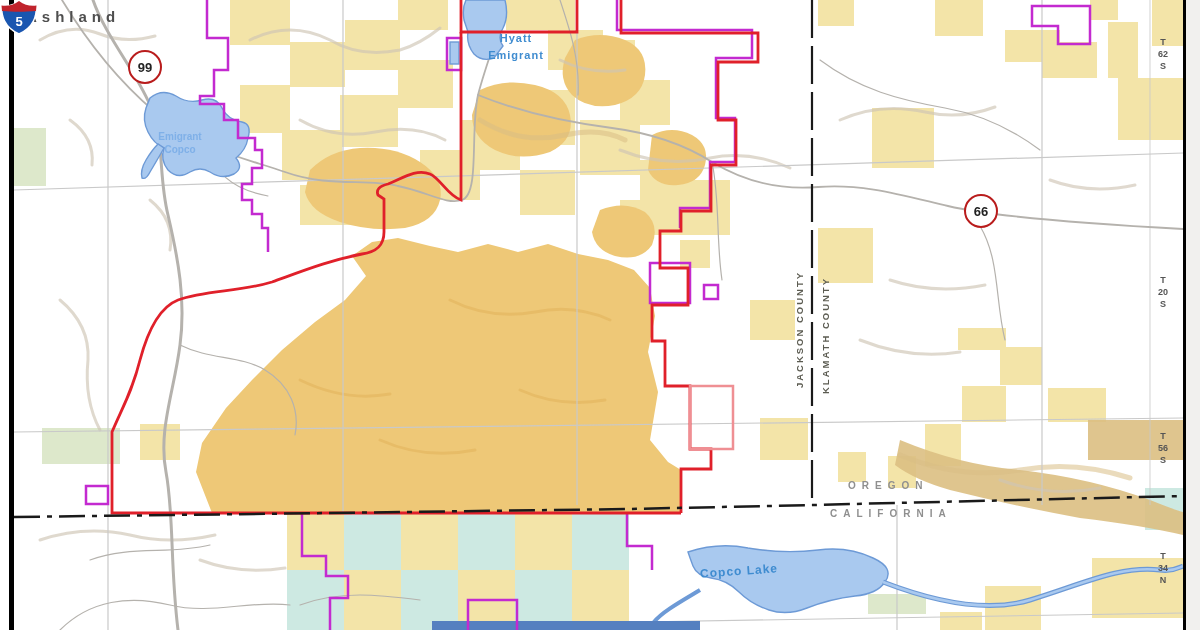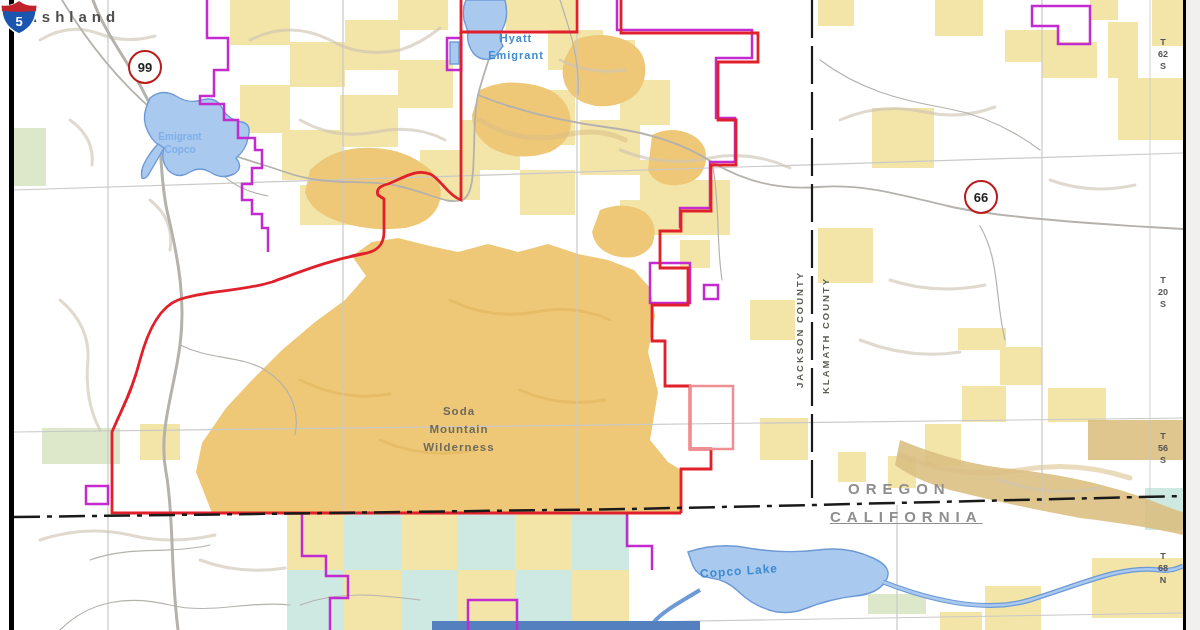--- a/index.html
+++ b/index.html
@@ -15,7 +15,7 @@
     background:#fff;display:flex;align-items:center;justify-content:center;
     font-size:13px;font-weight:bold;color:#222;}
   .shield99{left:128px;top:50px;}
-  .shield66{left:964px;top:180px;}
+  .shield66{left:964px;top:194px;}
   .i5{position:absolute;left:140px;top:226px;width:38px;height:35px;}
   .water-lbl{color:var(--water-label-blue);font-weight:bold;text-align:center;}
   .hyatt{left:460px;top:30px;width:112px;font-size:11px;line-height:17px;letter-spacing:1px;}

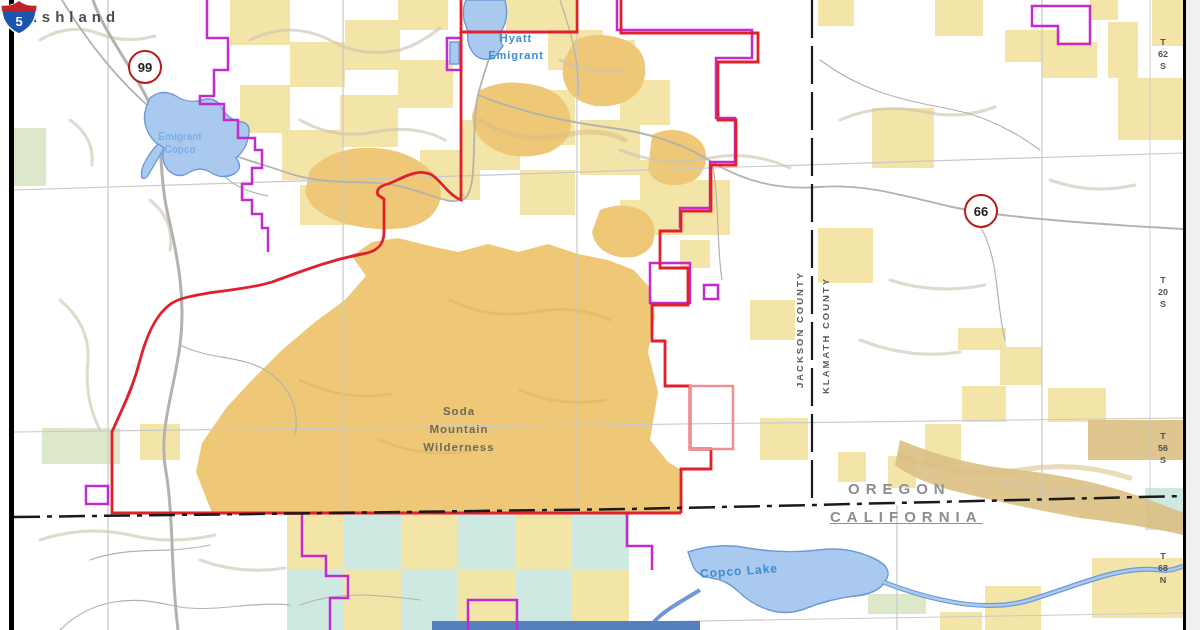--- a/index.html
+++ b/index.html
@@ -271,11 +271,6 @@
 
   <div class="lbl water-lbl copco">Copco Lake</div>
 
-  <div class="lbl soda">
-    <div>Soda</div>
-    <div>Mountain</div>
-    <div>Wilderness</div>
-  </div>
 
   <div class="lbl county jackson">JACKSON COUNTY</div>
   <div class="lbl county klamath">KLAMATH COUNTY</div>

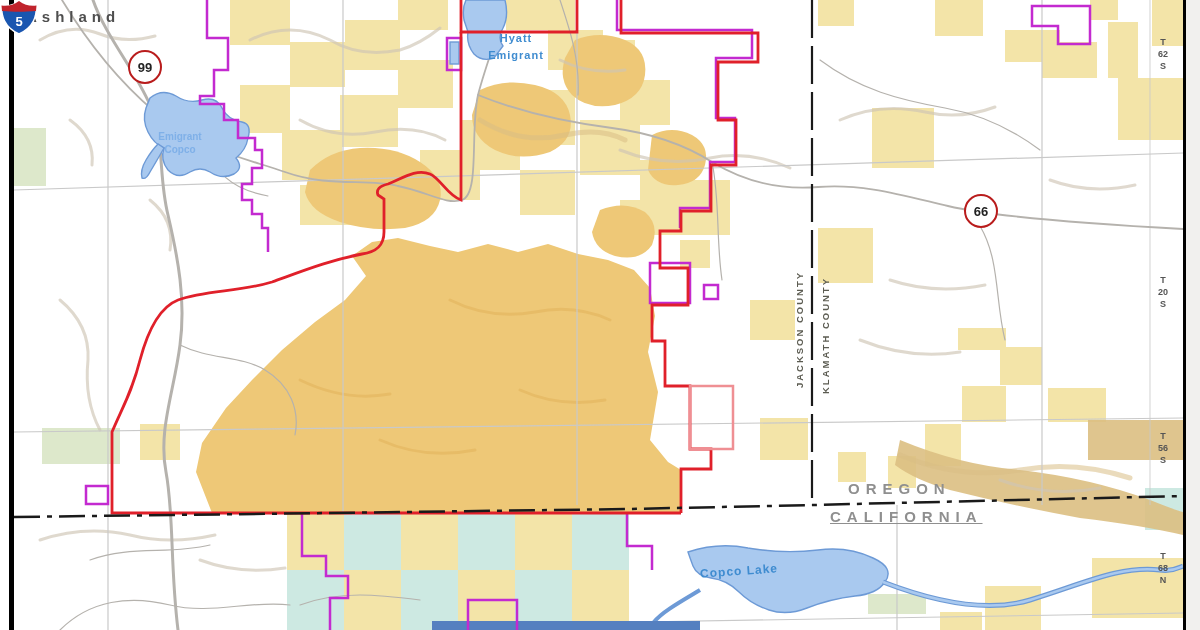--- a/index.html
+++ b/index.html
@@ -26,7 +26,7 @@
   .county{font-size:9.5px;font-weight:bold;letter-spacing:2px;color:#5c5c52;transform:rotate(-90deg);}
   .jackson{left:710px;top:324px;width:178px;text-align:center;}
   .klamath{left:736px;top:330px;width:178px;text-align:center;}
-  .state-lbl{font-size:15px;font-weight:bold;letter-spacing:6px;color:var(--state-label-gray);}
+  .state-lbl{font-size:10px;font-weight:bold;letter-spacing:6px;color:var(--state-label-gray);}
   .oregon{left:848px;top:480px;}
   .california{left:830px;top:508px;text-decoration:underline;}
   .twp{position:absolute;left:1146px;width:34px;text-align:center;font-size:9px;font-weight:bold;

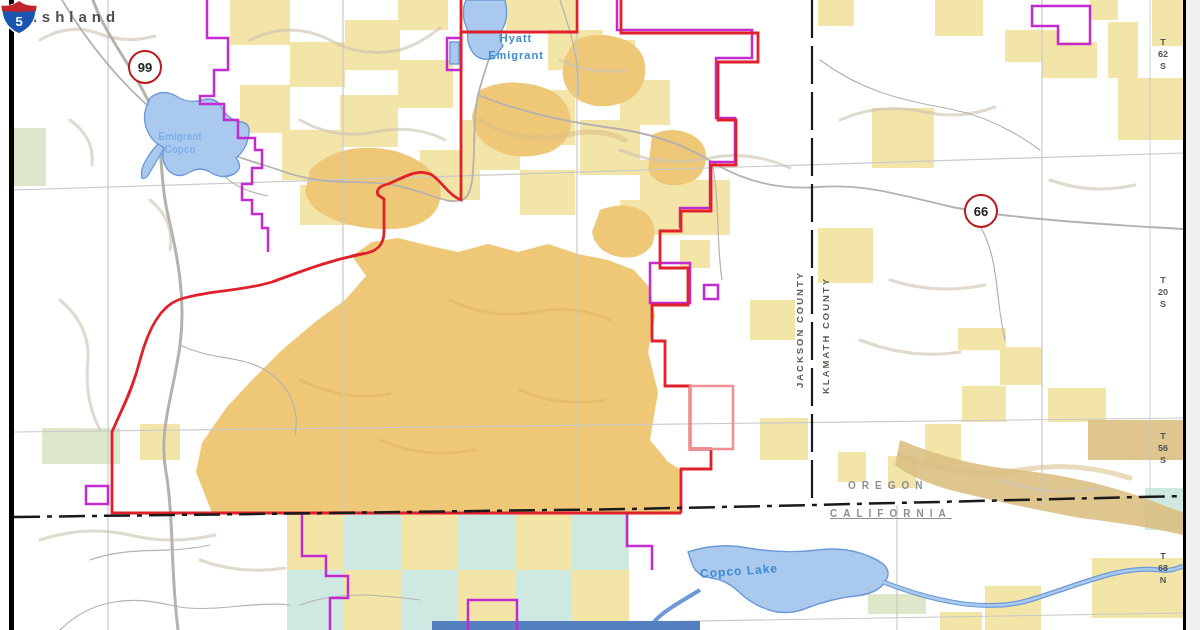--- a/index.html
+++ b/index.html
@@ -28,7 +28,7 @@
   .klamath{left:736px;top:330px;width:178px;text-align:center;}
   .state-lbl{font-size:10px;font-weight:bold;letter-spacing:6px;color:var(--state-label-gray);}
   .oregon{left:848px;top:480px;}
-  .california{left:830px;top:508px;text-decoration:underline;}
+  .california{left:830px;top:508px;}
   .twp{position:absolute;left:1146px;width:34px;text-align:center;font-size:9px;font-weight:bold;
     line-height:12px;color:#555;}
   .t39{top:36px;} .t40{top:274px;} .t41{top:430px;} .t48{top:550px;}

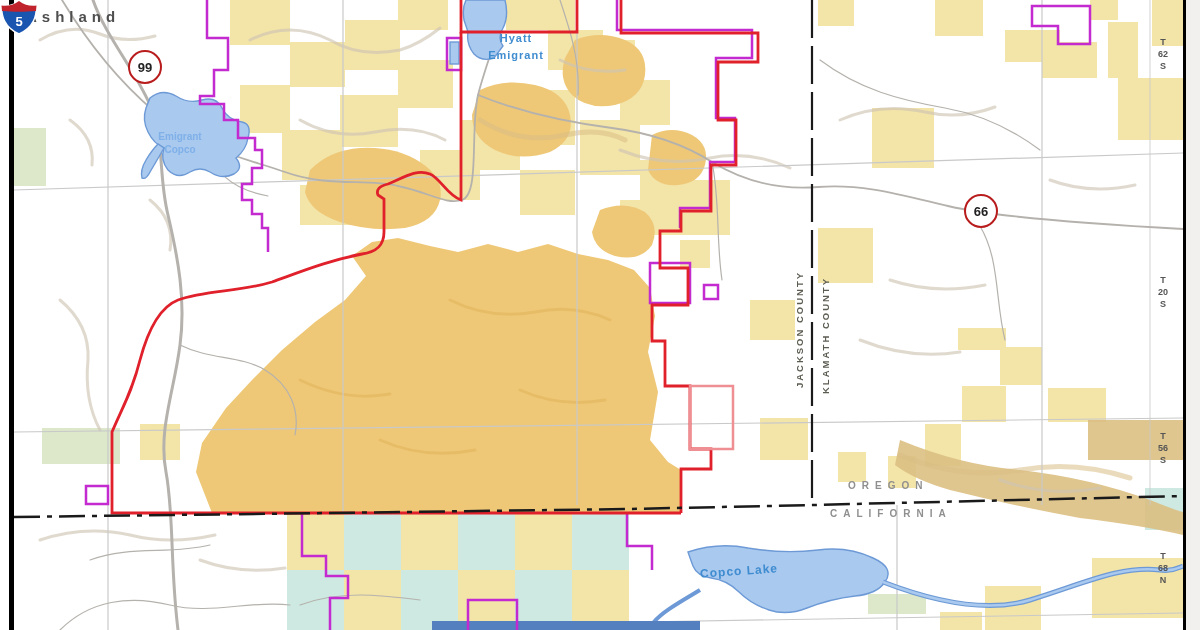--- a/index.html
+++ b/index.html
@@ -295,7 +295,7 @@
   </div>
   <div class="twp t48">
     <div>T</div>
-    <div>68</div>
+    <div>34</div>
     <div>N</div>
   </div>
 

